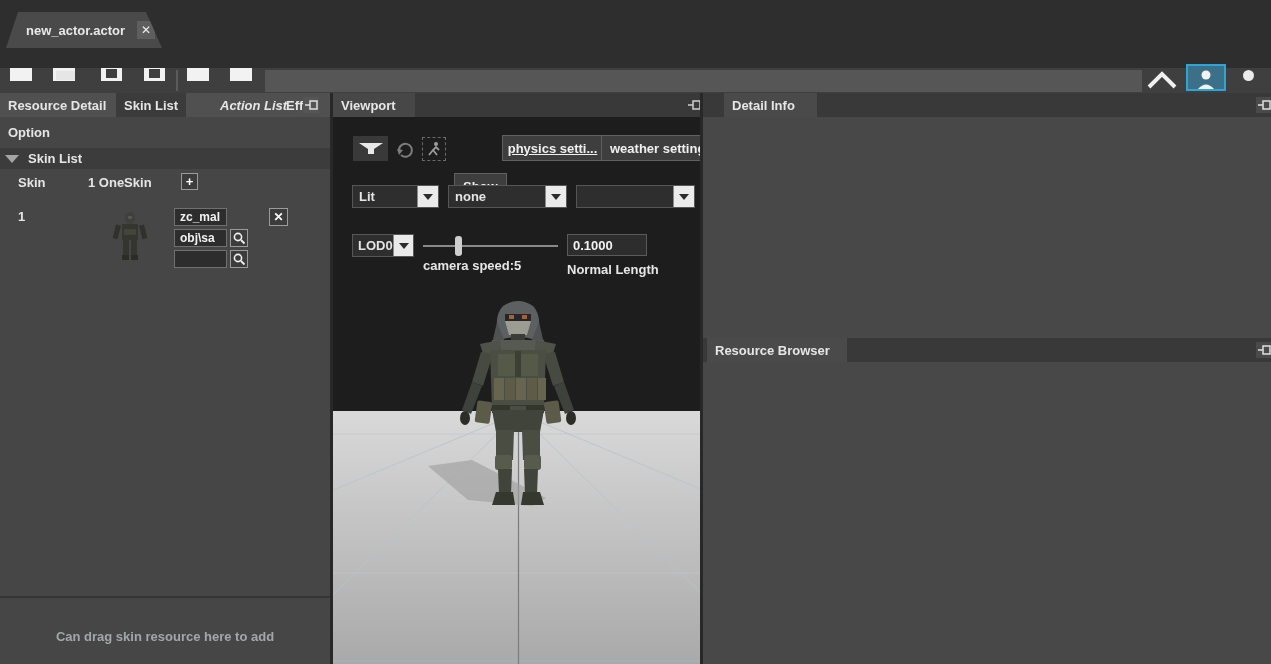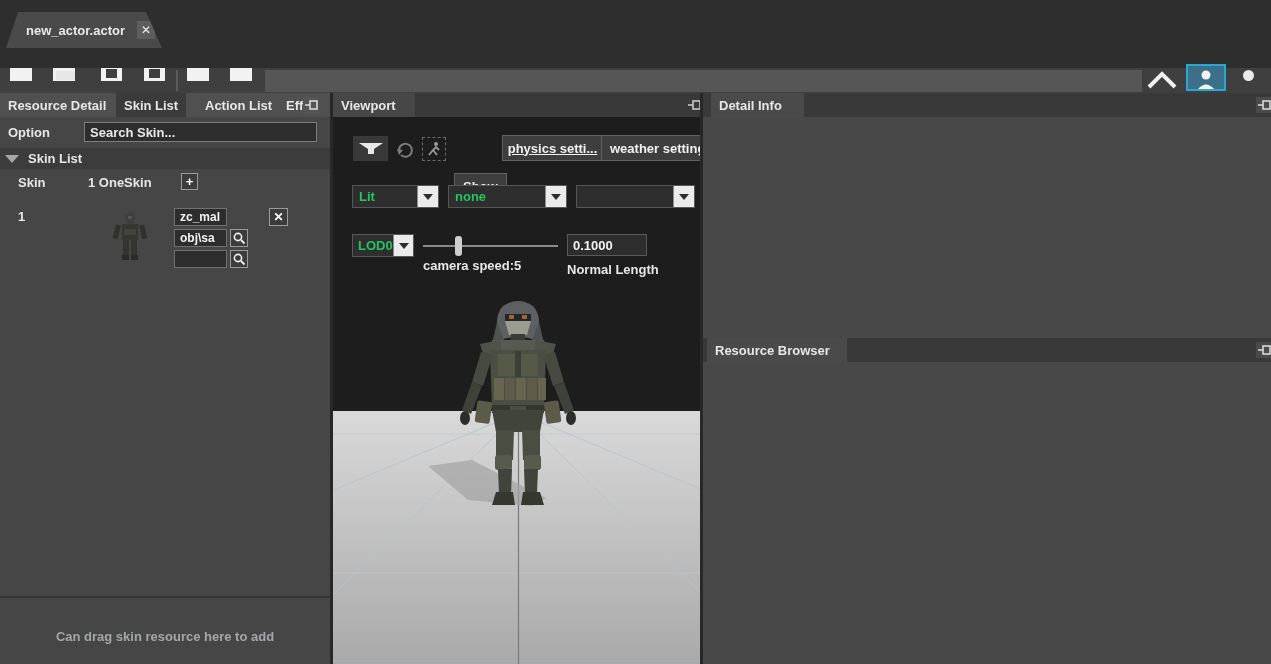--- a/index.html
+++ b/index.html
@@ -126,7 +126,7 @@
     <div class="ptab sel-dark" style="left:116px;">
       <span class="ptab-label">Skin List</span>
     </div>
-    <div class="ptab" style="left:197px;">
+    <div class="ptab" style="left:212px;font-style:italic;">
       <span class="ptab-label">Action List</span>
     </div>
     <div class="ptab" style="left:280px; width:30px; overflow:hidden; padding:0 0 0 6px;">

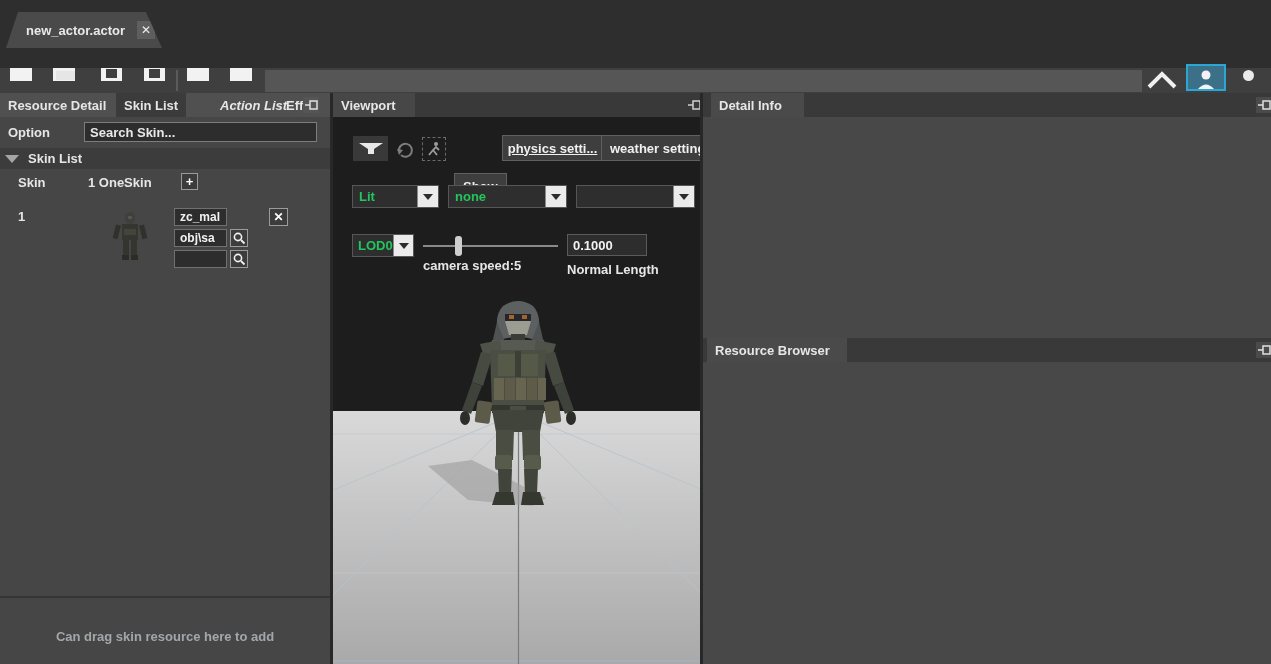--- a/index.html
+++ b/index.html
@@ -153,7 +153,7 @@
   </div>
 
   <div class="abs tabstrip-dark" style="left:703px; top:93px; width:568px; height:24px;">
-    <div class="ptab sel-light" style="left:8px; width:93px;">
+    <div class="ptab sel-light" style="left:21px; width:93px;">
       <span class="ptab-label">Detail Info</span>
     </div>
     <div class="pinbox" style="left:553px; background:#4a4a4a;">

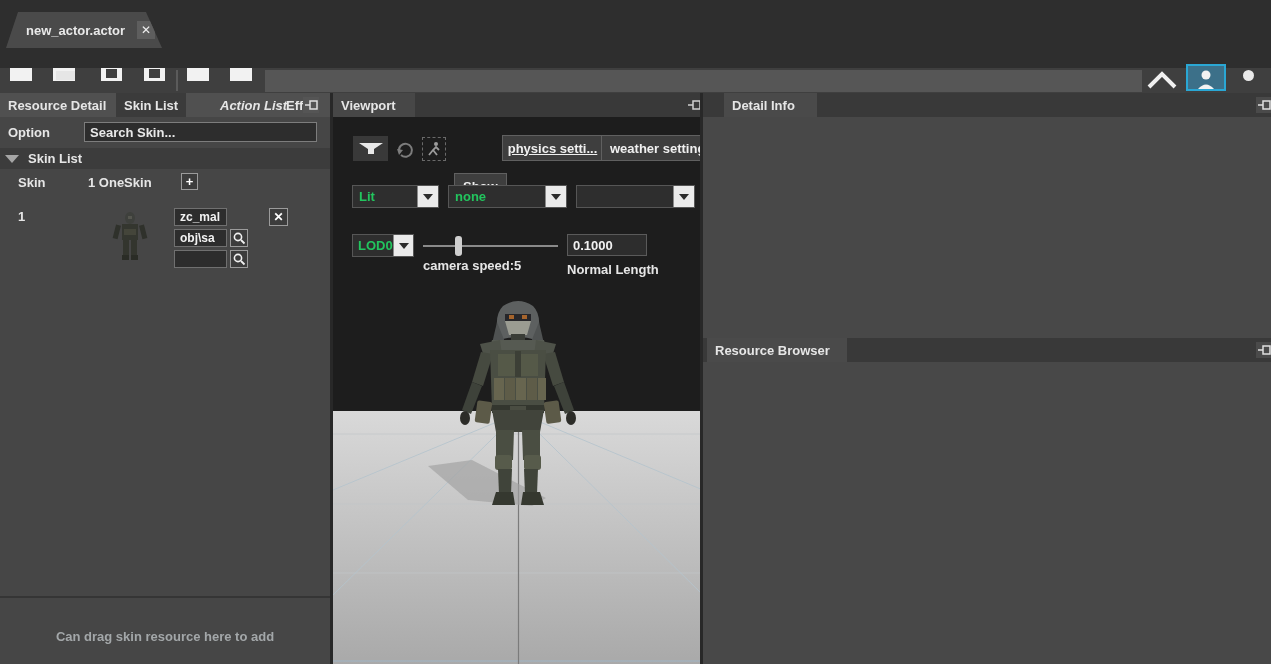--- a/index.html
+++ b/index.html
@@ -166,7 +166,6 @@
 
   <div class="abs left-panel" style="left:0; top:117px; width:330px; height:547px;">
     <span class="lbl" style="left:8px; top:8px;">Option</span>
-    <input class="fld search-fld" style="left: 84px; top: 5px; width: 233px; height: 20px;" placeholder="Search Skin...">
 
     <div class="sec-hdr" style="top:31px;">
       <span class="tri-down" style="left:5px; top:7px;"></span>

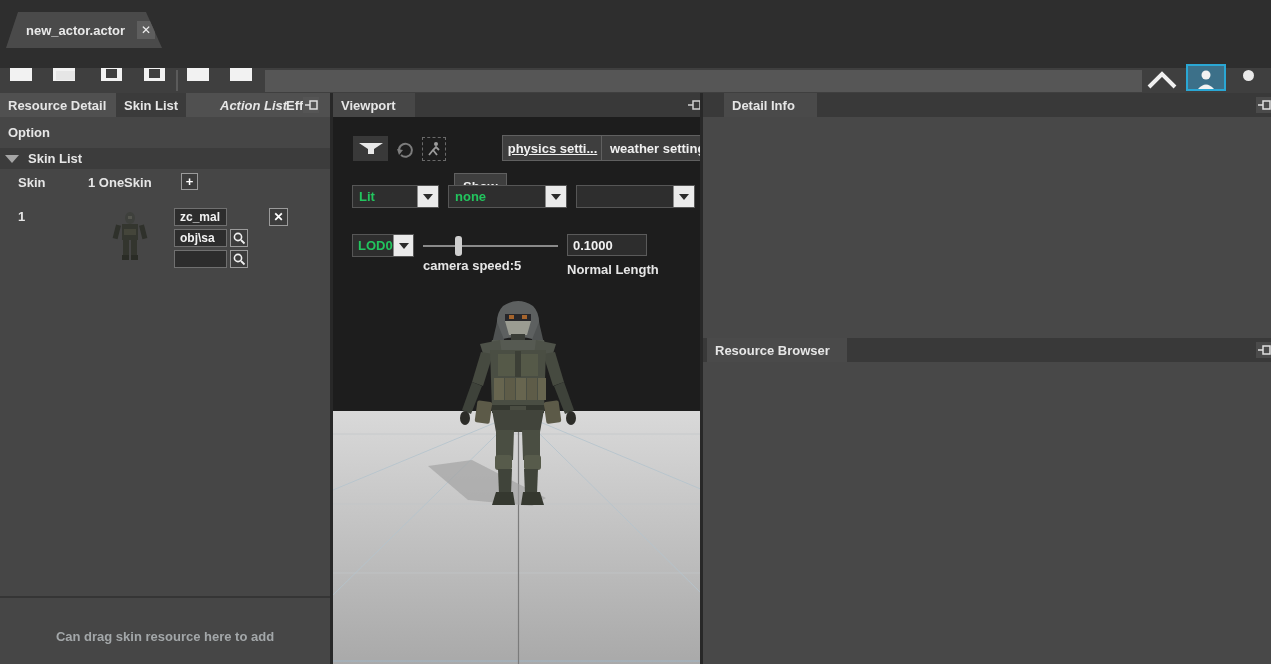--- a/index.html
+++ b/index.html
@@ -59,7 +59,7 @@
             display:flex; align-items:center; white-space:nowrap; cursor:default; }
   .icon-btn { position:absolute; display:flex; align-items:center; justify-content:center; }
   .dd { position:absolute; height:23px; background:#2e2e2e; border:1px solid #565656; }
-  .dd-label { position:absolute; left:6px; top:3px; font-size:13px; color:#22c55e; white-space:nowrap; }
+  .dd-label { position:absolute; left:6px; top:3px; font-size:13px; color:#e5e5e5; white-space:nowrap; }
   .dd-btn { position:absolute; right:0; top:0; bottom:0; width:21px; background:#ebebeb; border-left:1px solid #8a8a8a;
             display:flex; align-items:center; justify-content:center; cursor:default; }
   .dd-arrow { width:0; height:0; border-left:5px solid transparent; border-right:5px solid transparent; border-top:6px solid #2c2c2c; }

